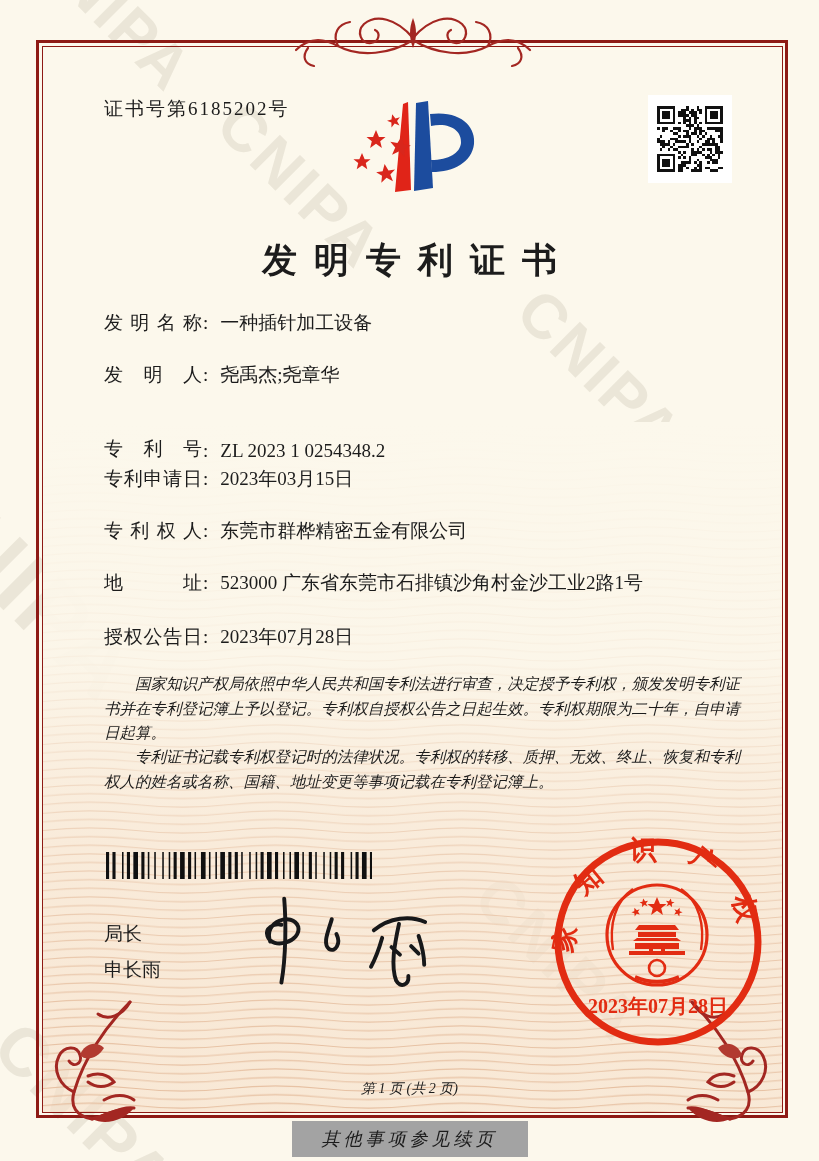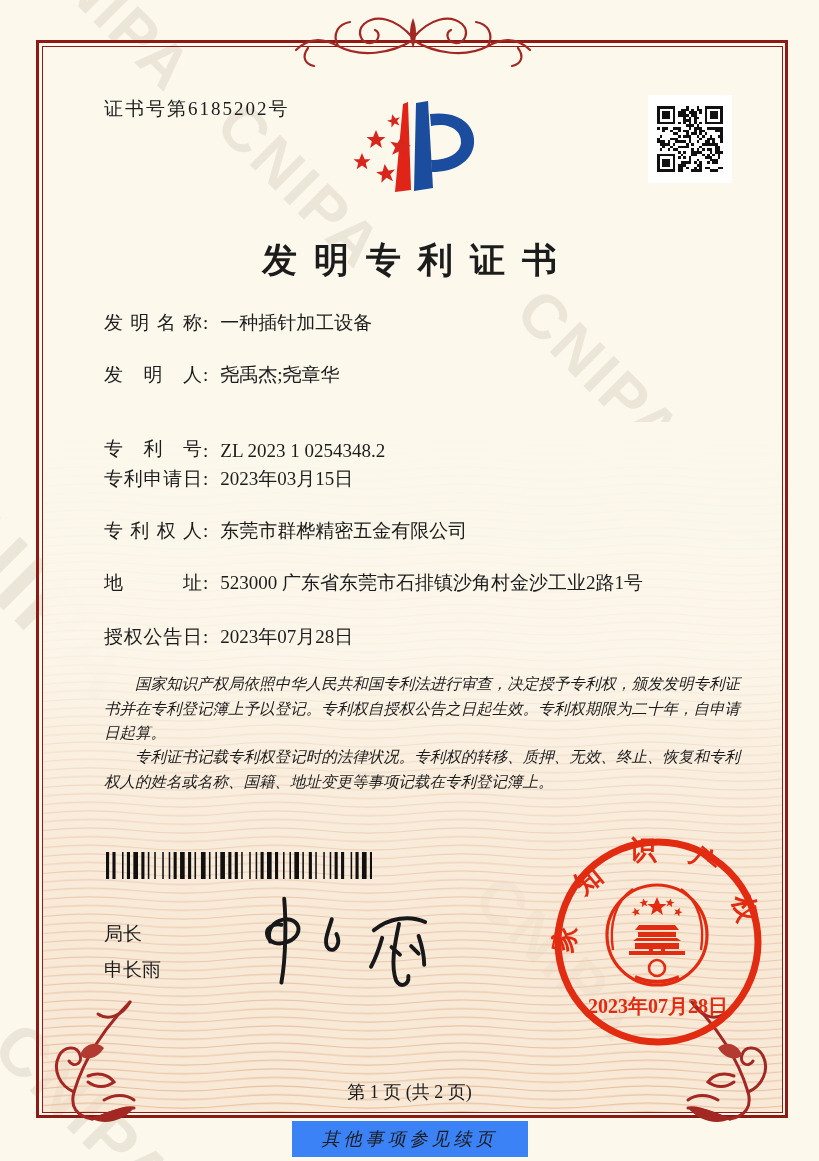--- a/index.html
+++ b/index.html
@@ -48,7 +48,7 @@
 
   .seal { position:absolute; left:551px; top:835px; }
 
-  .page-info { position:absolute; left:0; width:100%; top:1080px; text-align:center; font-size:18px; }
+  .page-info { position:absolute; left:0; width:100%; top:1080px; text-align:center; font-size:14px;font-style:italic; }
 
   .footer-note { position:absolute; left:0; width:100%; top:1121px; text-align:center; }
   .footer-note span { display:inline-block; background:#3b82f6; padding:6px 30px;

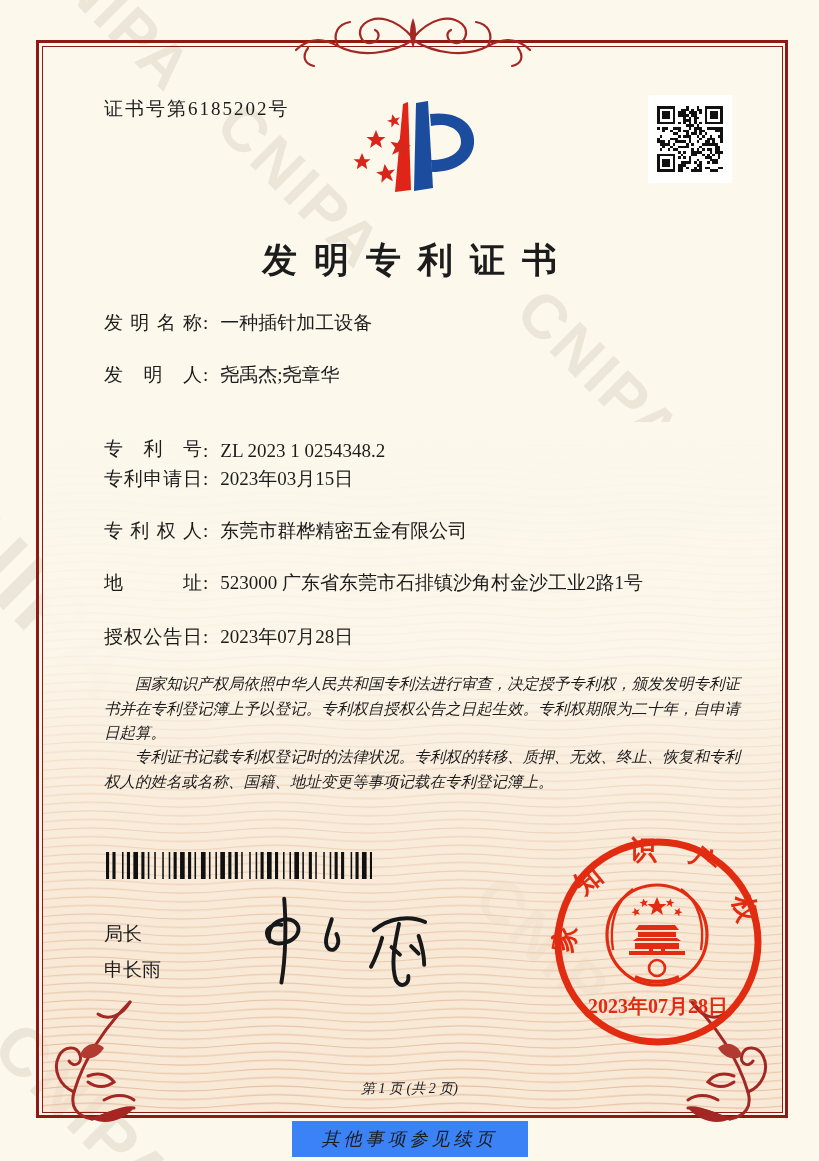--- a/index.html
+++ b/index.html
@@ -51,7 +51,7 @@
   .page-info { position:absolute; left:0; width:100%; top:1080px; text-align:center; font-size:14px;font-style:italic; }
 
   .footer-note { position:absolute; left:0; width:100%; top:1121px; text-align:center; }
-  .footer-note span { display:inline-block; background:#3b82f6; padding:6px 30px;
+  .footer-note span { display:inline-block; background:#a3a3a3; padding:6px 30px;
                       font-size:18px; font-style:italic; letter-spacing:4px; }
 
   .ornament { position:absolute; }

